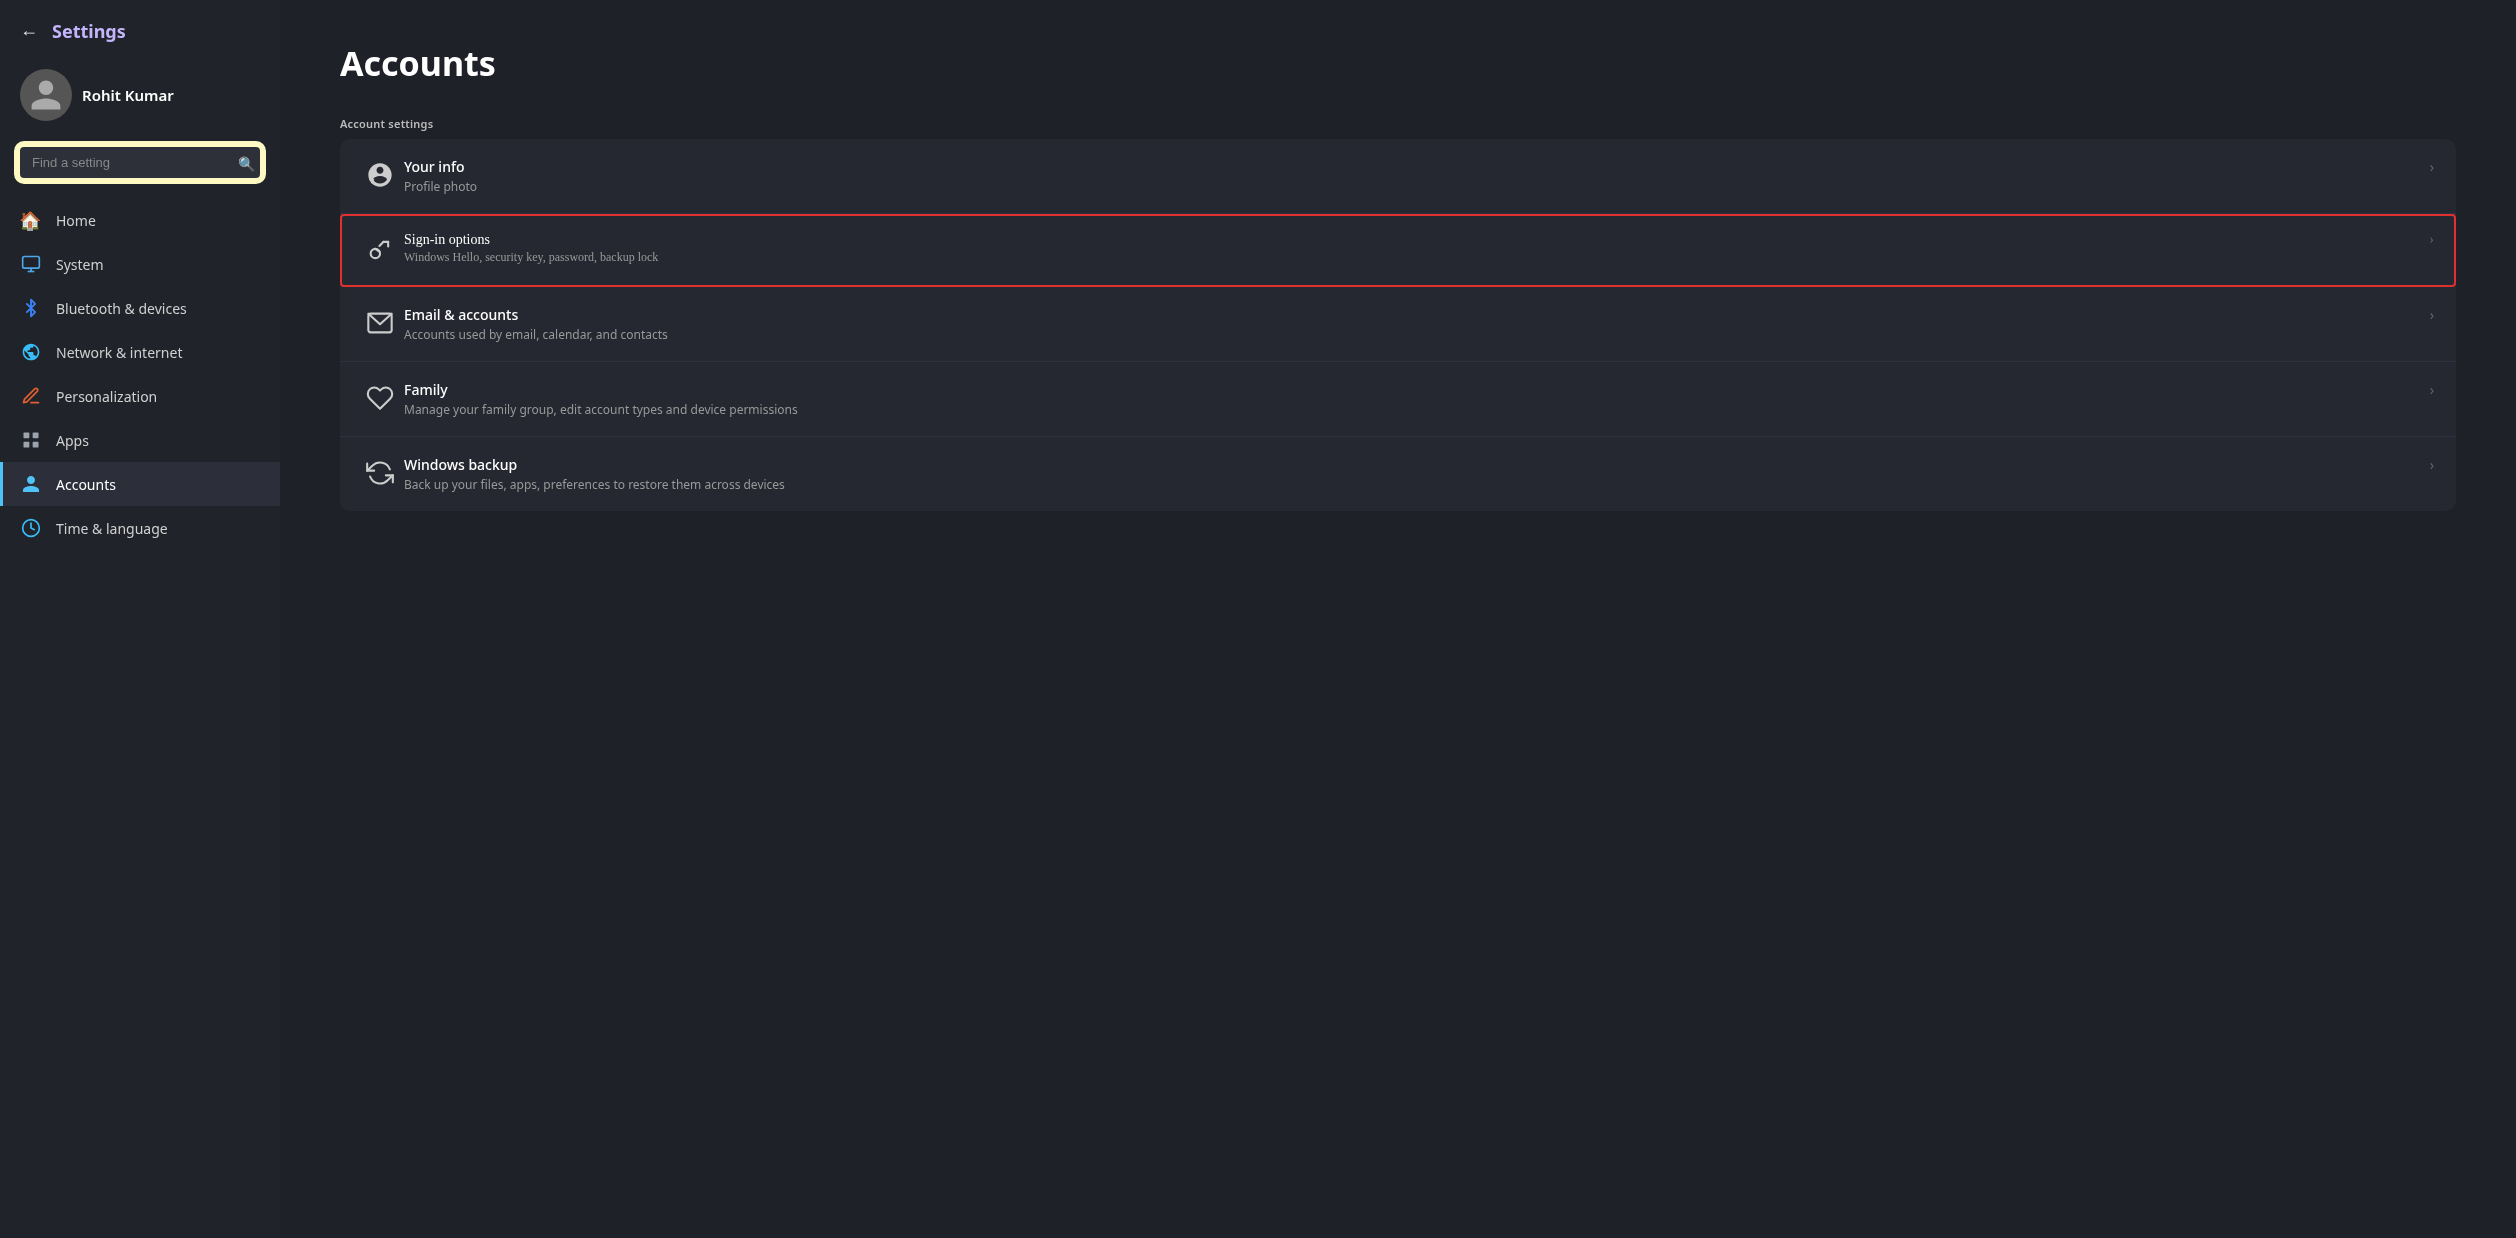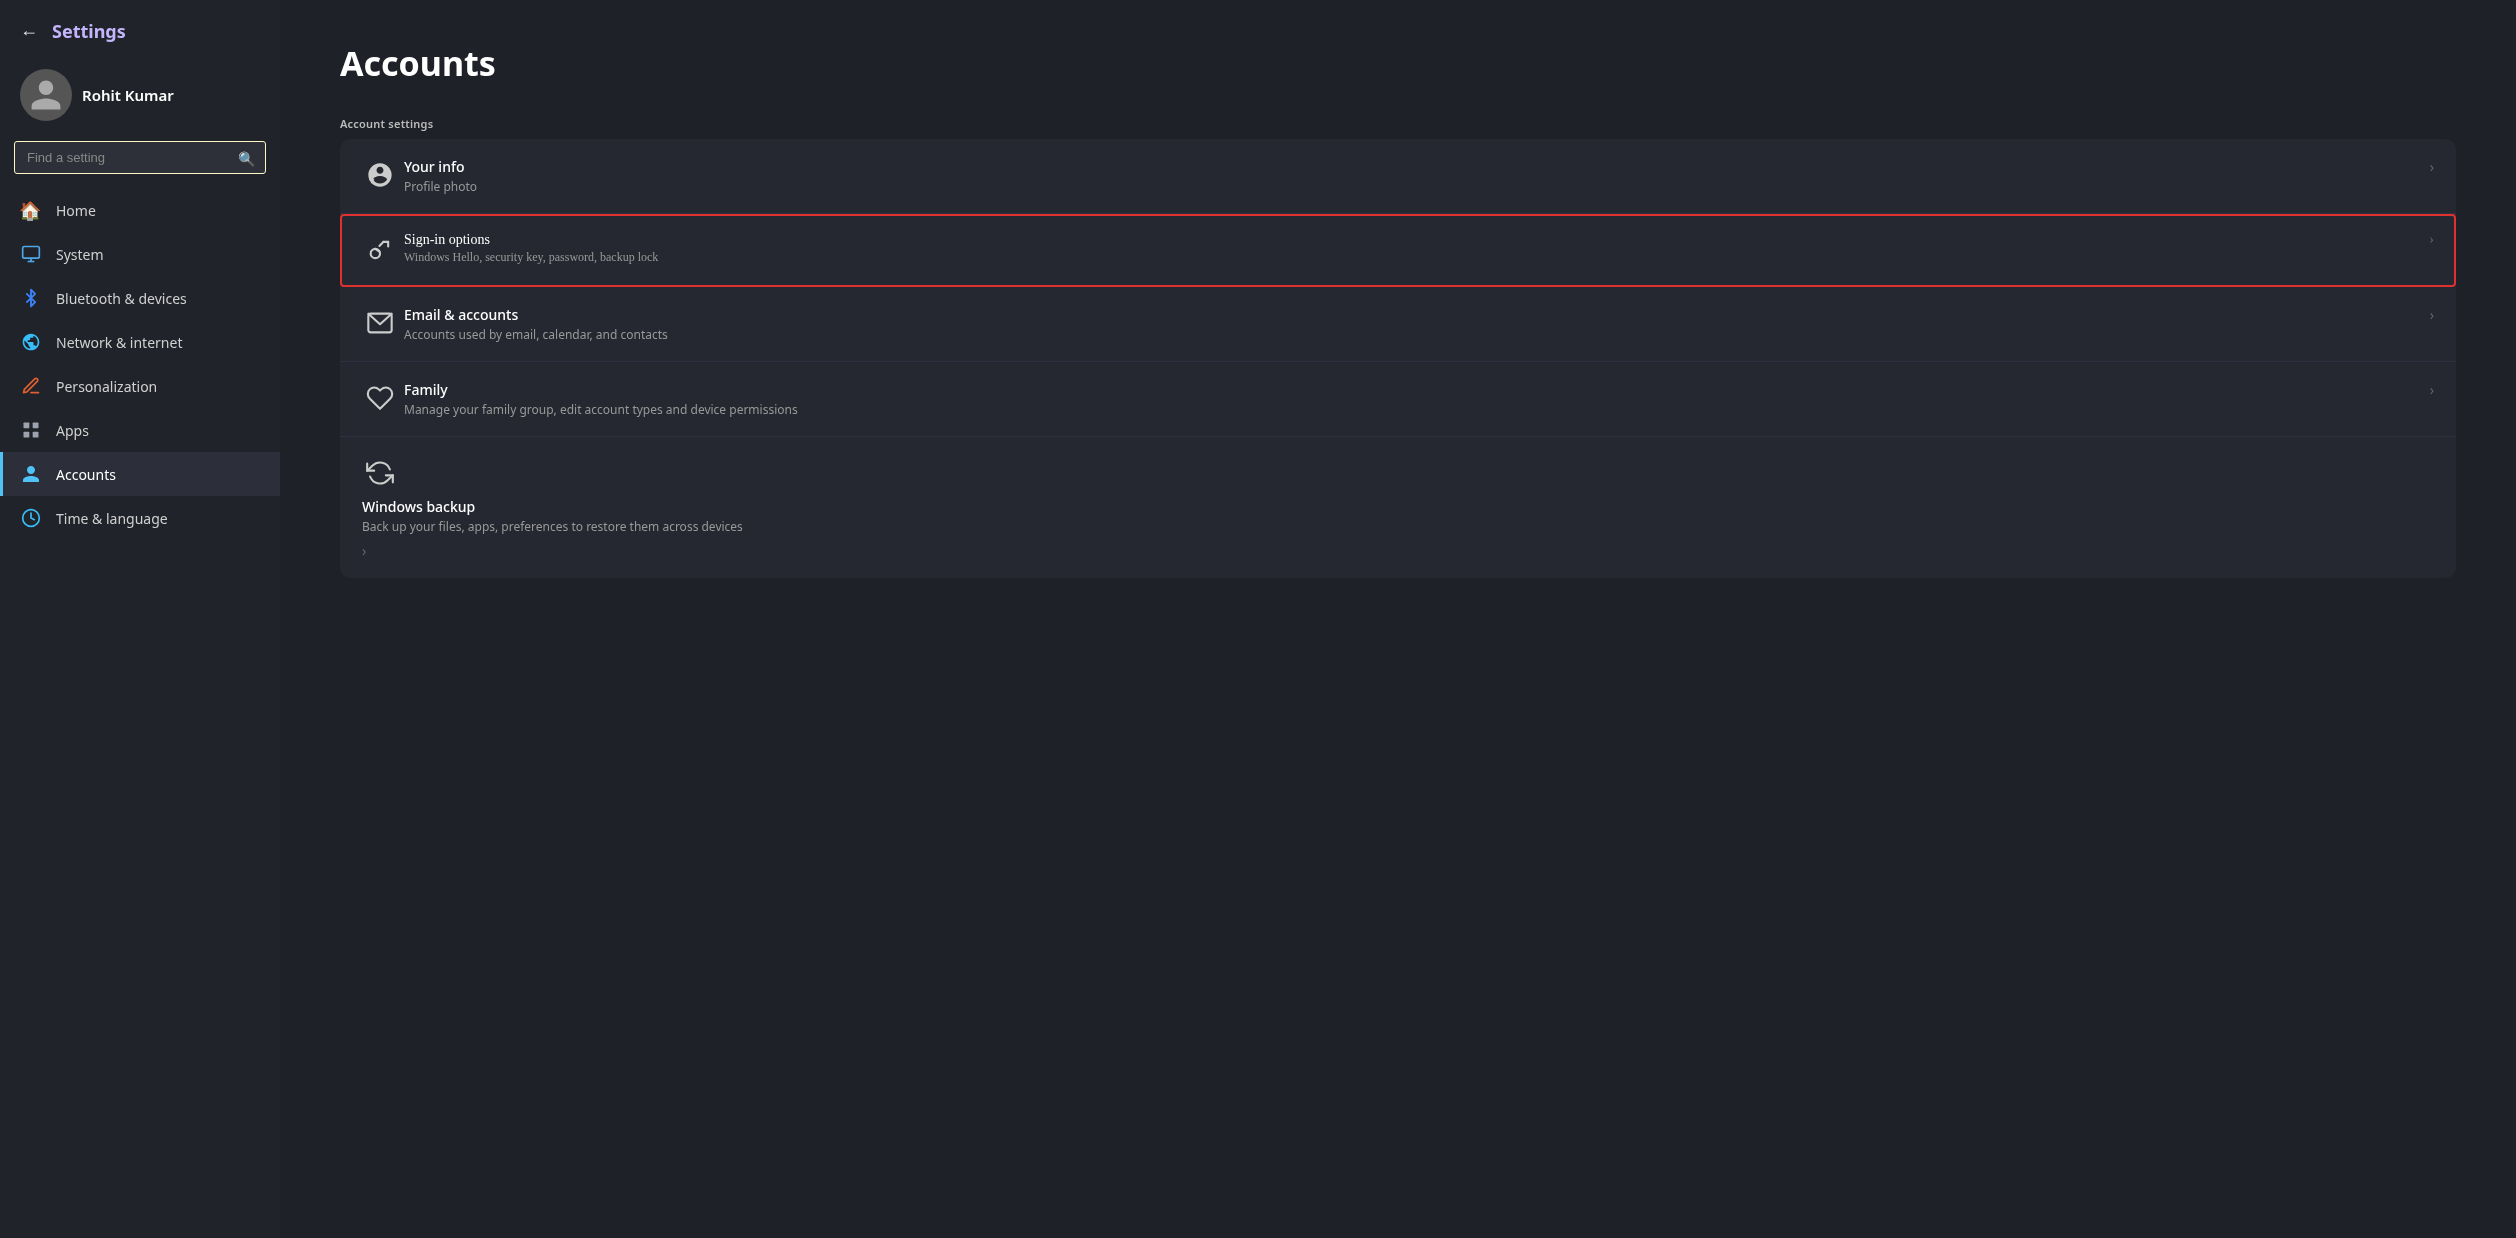--- a/index.html
+++ b/index.html
@@ -84,8 +84,8 @@
     .search-input {
       width: 100%;
       background: #2d3039;
-      border: 1px solid #fef9c3;
-      border-radius: 3px;
+      border: 6px solid #fef9c3;
+      border-radius: 10px;
       color: #ccc;
       font-size: 13px;
       padding: 8px 36px 8px 12px;

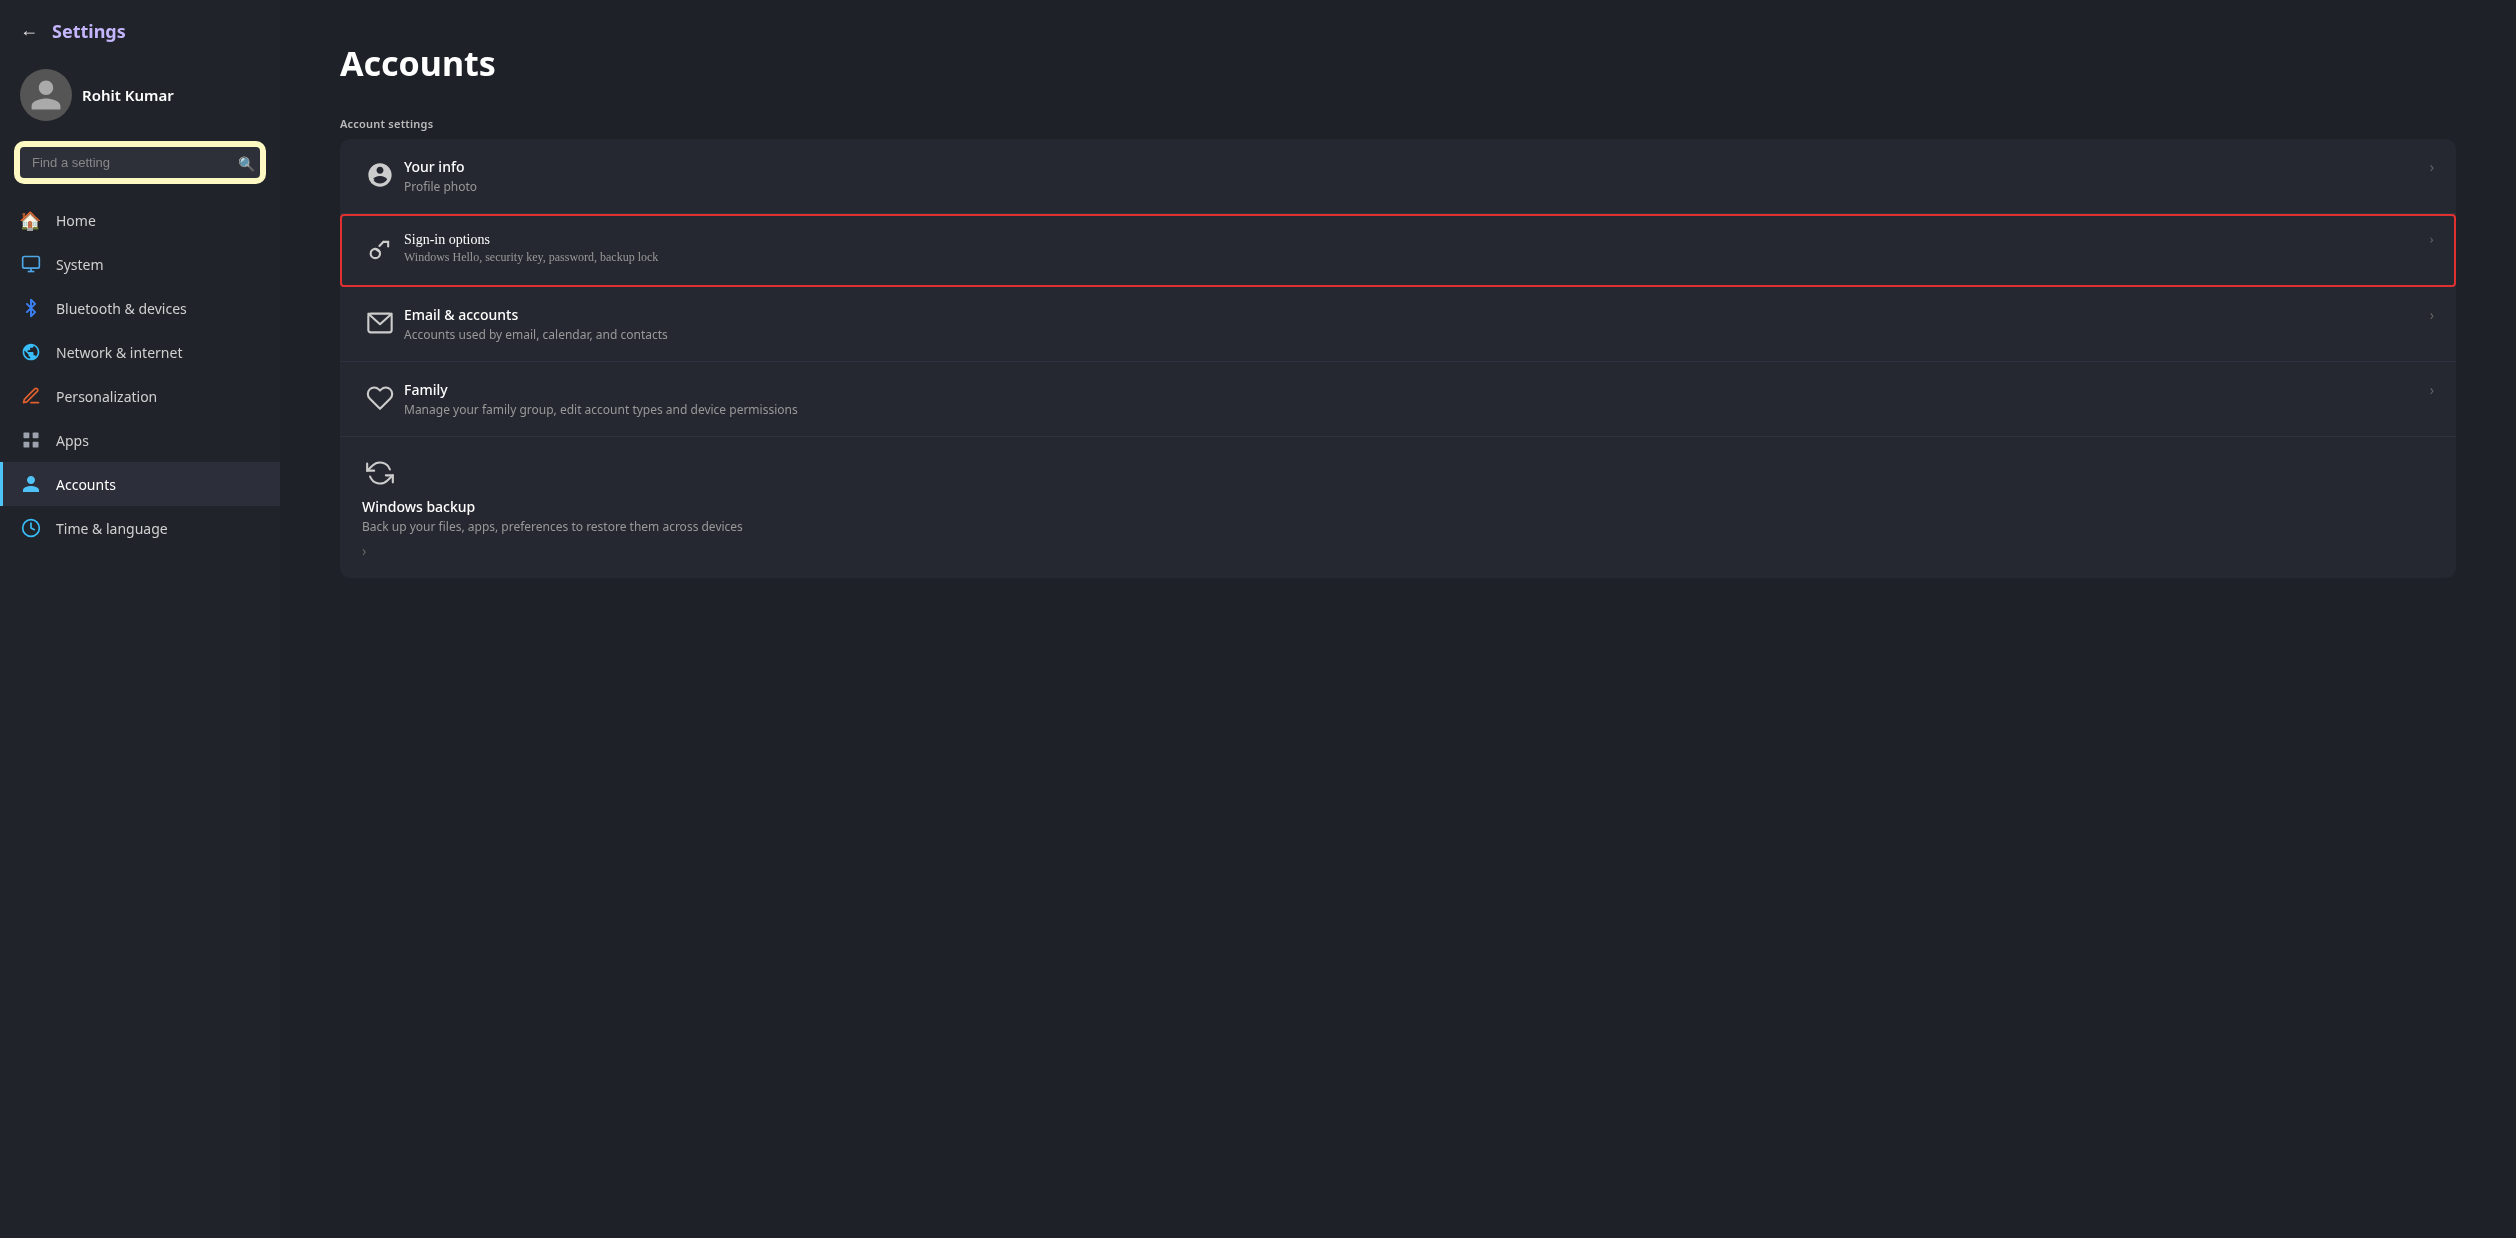--- a/index.html
+++ b/index.html
@@ -189,7 +189,6 @@
 
     .setting-item:last-child {
       border-bottom: none;
-      flex-direction: column;
     }
 
     .setting-item.highlighted {

